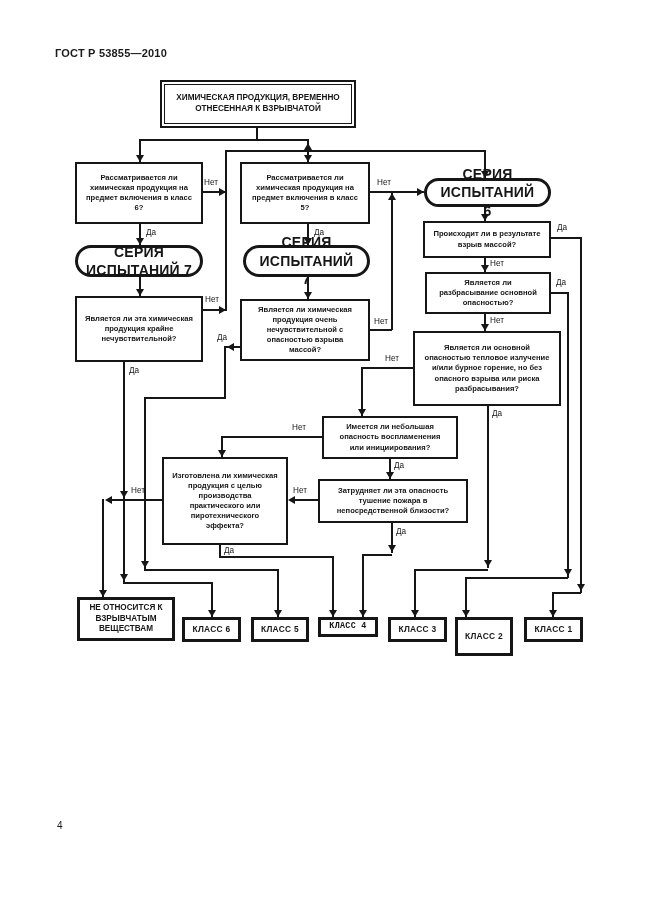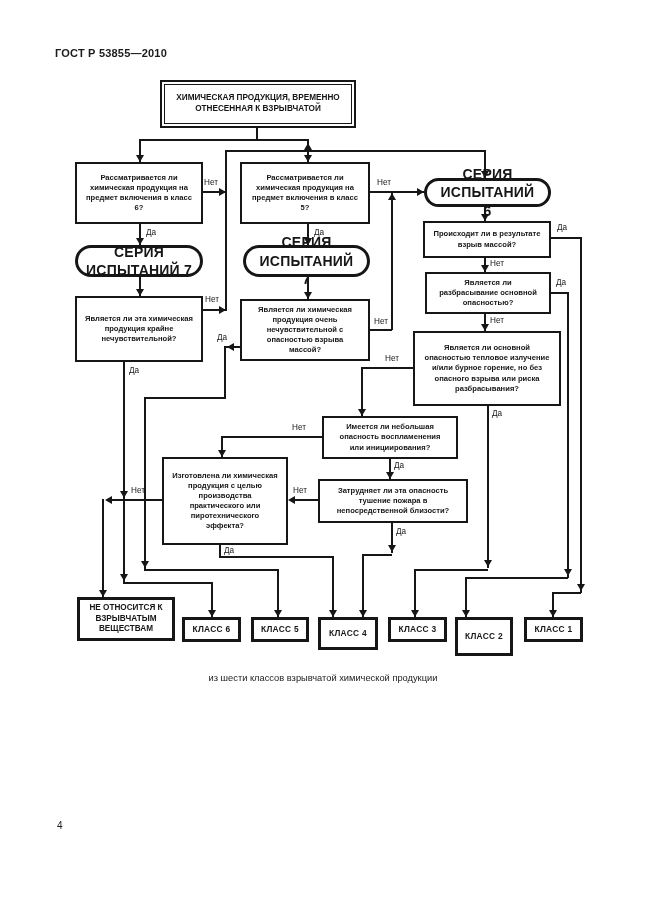--- a/index.html
+++ b/index.html
@@ -194,7 +194,7 @@
 <div class="box cls" style="left:251px;top:617px;width:58px;height:25px;">
     <span>КЛАСС 5</span>
   </div>
-<div class="box cls" style="left:318px;top:617px;width:60px;height:33px;">
+<div class="box cls" style="left:318px;top:617px;width:60px;height:20px;font-family:Liberation Mono, monospace;">
     <span>КЛАСС 4</span>
   </div>
 <div class="box cls" style="left:388px;top:617px;width:59px;height:25px;">

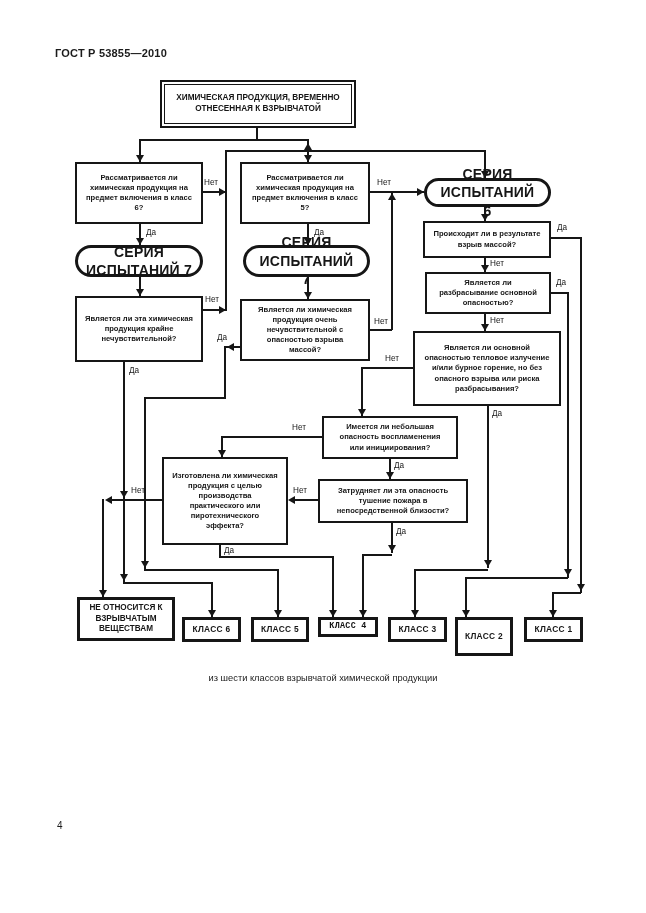--- a/index.html
+++ b/index.html
@@ -34,7 +34,6 @@
 <div class="hdr">ГОСТ Р 53855—2010</div>
 <div class="pagenum">4</div>
 <div class="caption">
-  <div>из  шести классов взрывчатой химической продукции</div>
 </div>
 
 <div class="v" style="left:256px;top:128px;height:13px;"></div>

